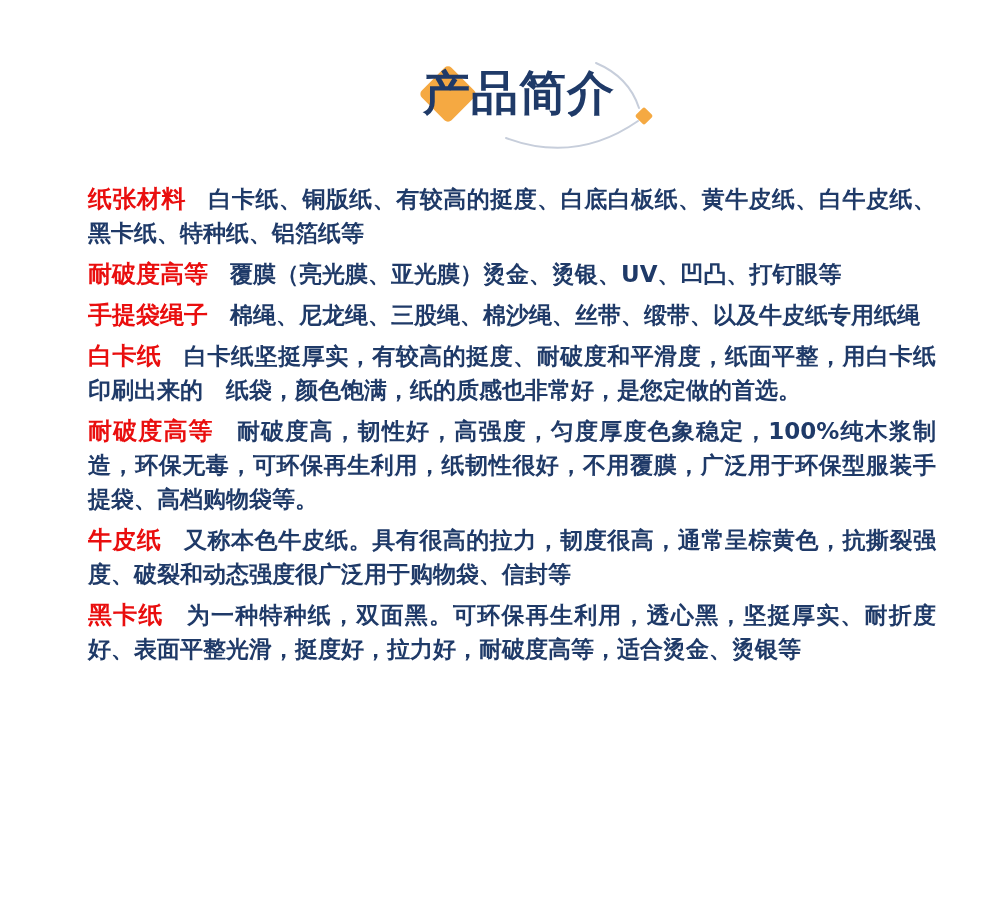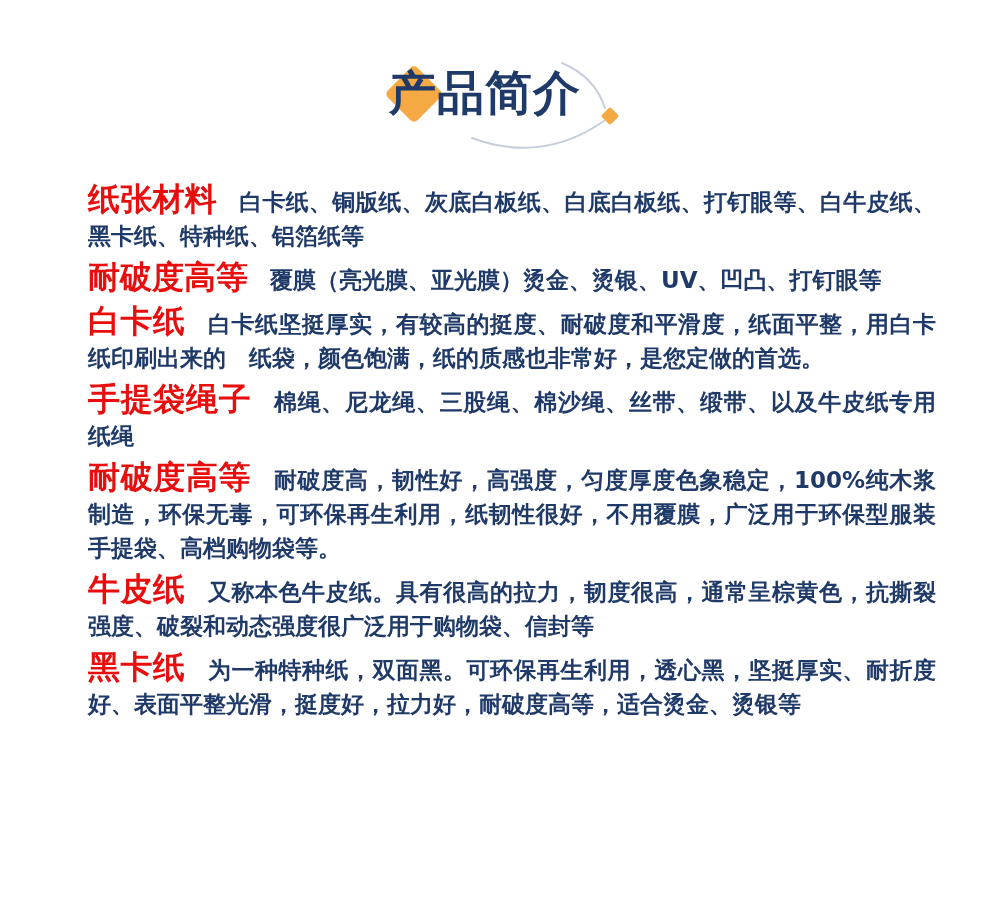--- a/index.html
+++ b/index.html
@@ -14,7 +14,7 @@
   .page { position: relative; width: 1000px; height: 900px; background: #ffffff; }
 
   
-  .hero { position: relative; height: 182px; }
+  .hero { position: relative; height: 182px; margin-left: 34px; }
   .diamond-big {
     position: absolute;
     left: 393px; top: 73px;

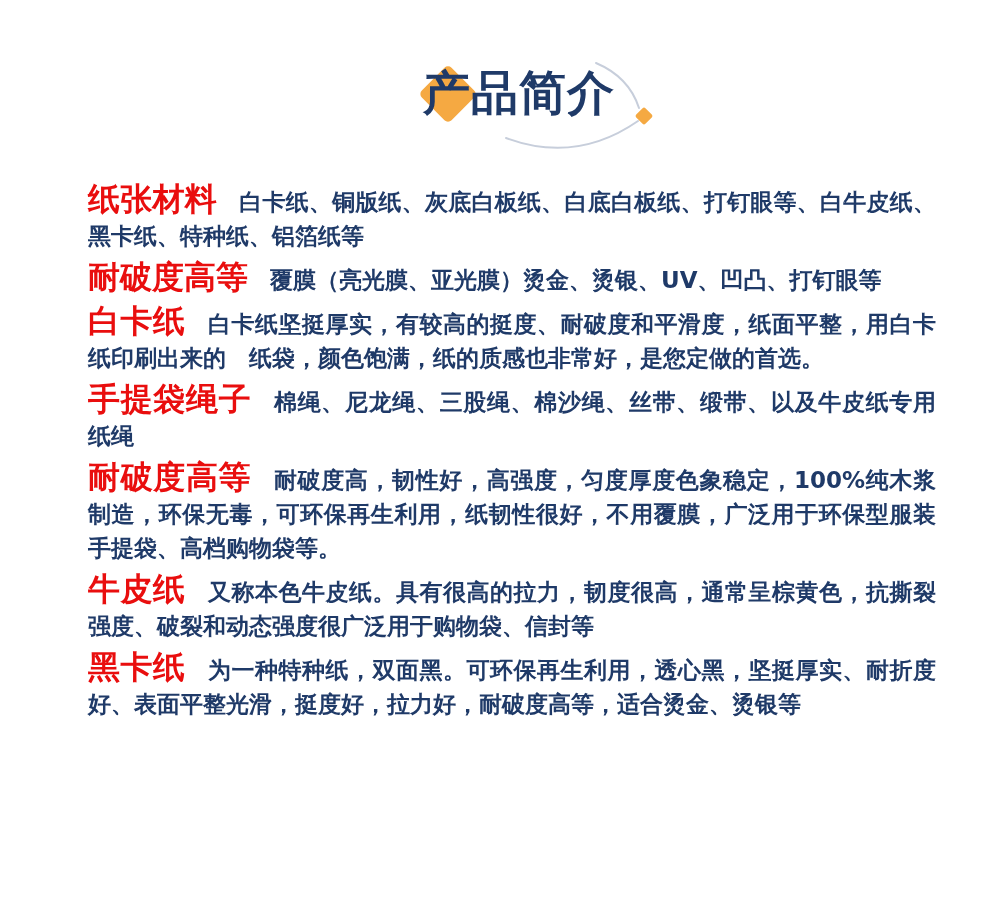--- a/index.html
+++ b/index.html
@@ -55,7 +55,7 @@
   }
   .section .label {
     color: #E90E0E;
-    font-size: 32px;
+    font-size: 24px;
     margin-right: 14px;
     white-space: nowrap;
   }

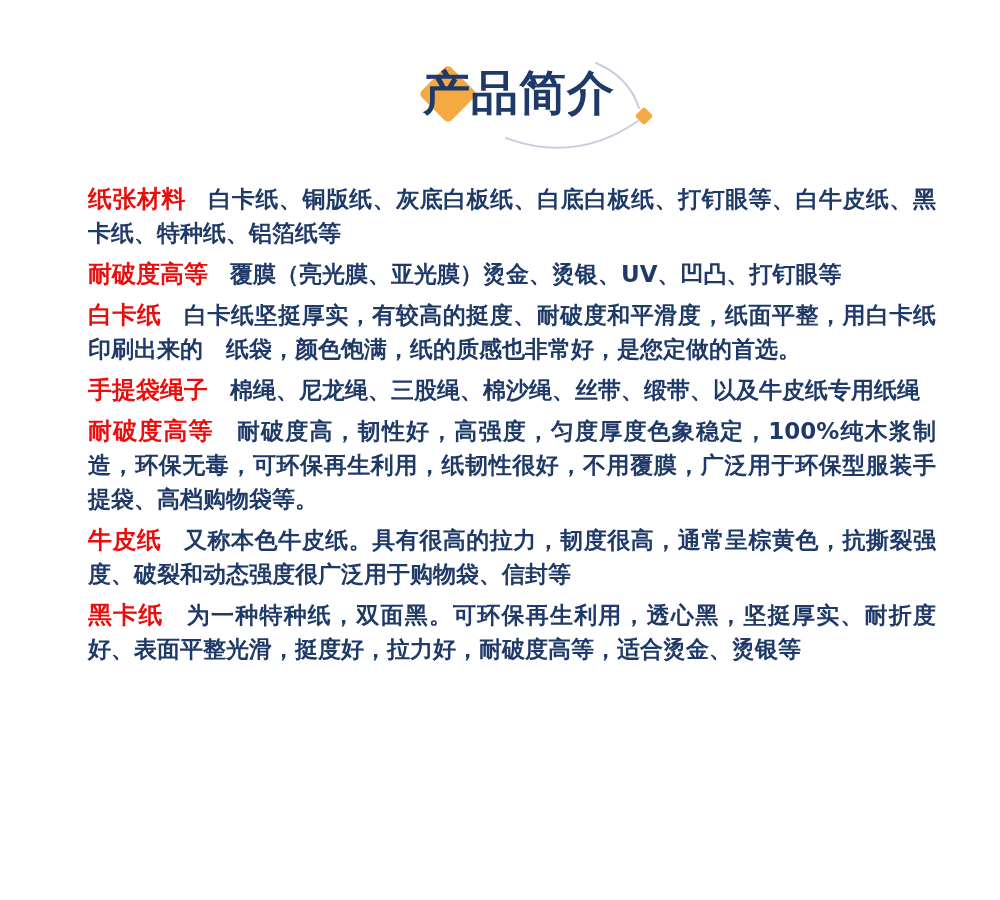--- a/index.html
+++ b/index.html
@@ -79,7 +79,7 @@
 
     <p class="section">
       <span class="label">纸张材料</span>
-      <span class="body-text">白卡纸、铜版纸、灰底白板纸、白底白板纸、打钉眼等、白牛皮纸、黑卡纸、特种纸、铝箔纸等</span>
+      <span class="body-text">白卡纸、铜版纸、有较高的挺度、白底白板纸、黄牛皮纸、白牛皮纸、黑卡纸、特种纸、铝箔纸等</span>
     </p>
 
 

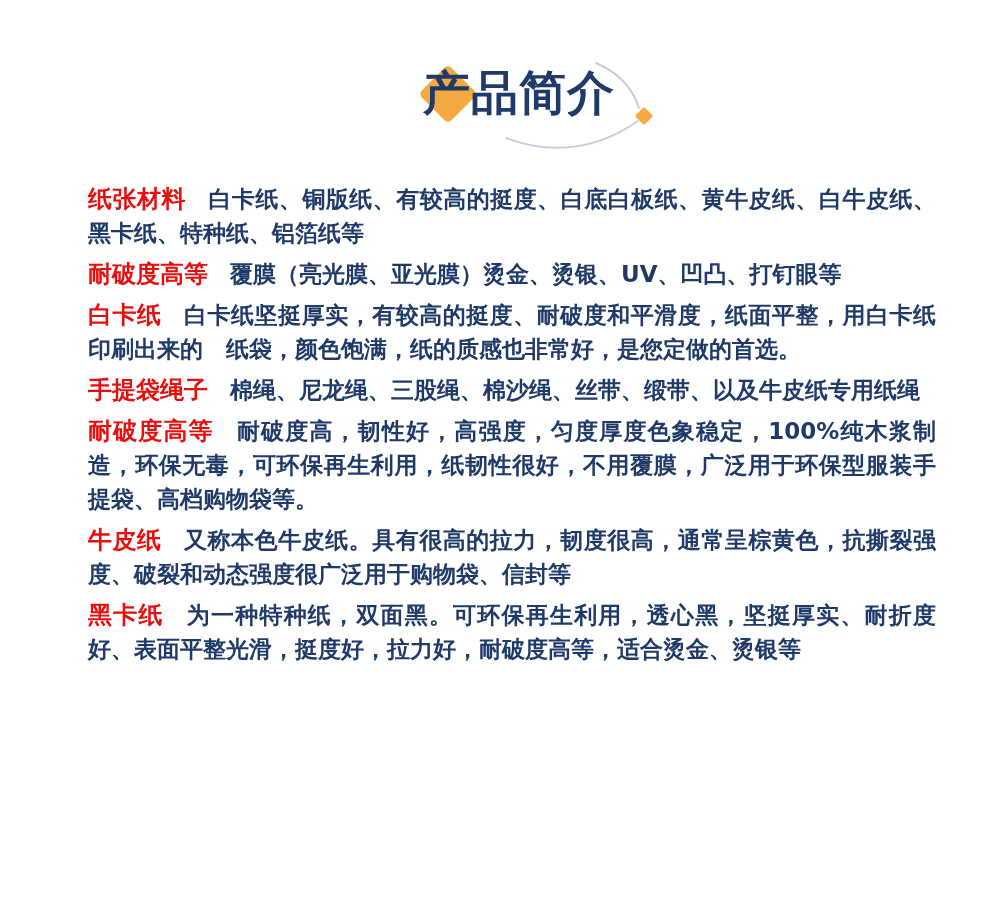--- a/index.html
+++ b/index.html
@@ -89,13 +89,13 @@
     </p>
 
     <p class="section">
-      <span class="label">白卡纸</span>
-      <span class="body-text">白卡纸坚挺厚实，有较高的挺度、耐破度和平滑度，纸面平整，用白卡纸印刷出来的　纸袋，颜色饱满，纸的质感也非常好，是您定做的首选。</span>
+      <span class="label">手提袋绳子</span>
+      <span class="body-text">棉绳、尼龙绳、三股绳、棉沙绳、丝带、缎带、以及牛皮纸专用纸绳</span>
     </p>
 
     <p class="section">
-      <span class="label">手提袋绳子</span>
-      <span class="body-text">棉绳、尼龙绳、三股绳、棉沙绳、丝带、缎带、以及牛皮纸专用纸绳</span>
+      <span class="label">白卡纸</span>
+      <span class="body-text">白卡纸坚挺厚实，有较高的挺度、耐破度和平滑度，纸面平整，用白卡纸印刷出来的　纸袋，颜色饱满，纸的质感也非常好，是您定做的首选。</span>
     </p>
 
 

